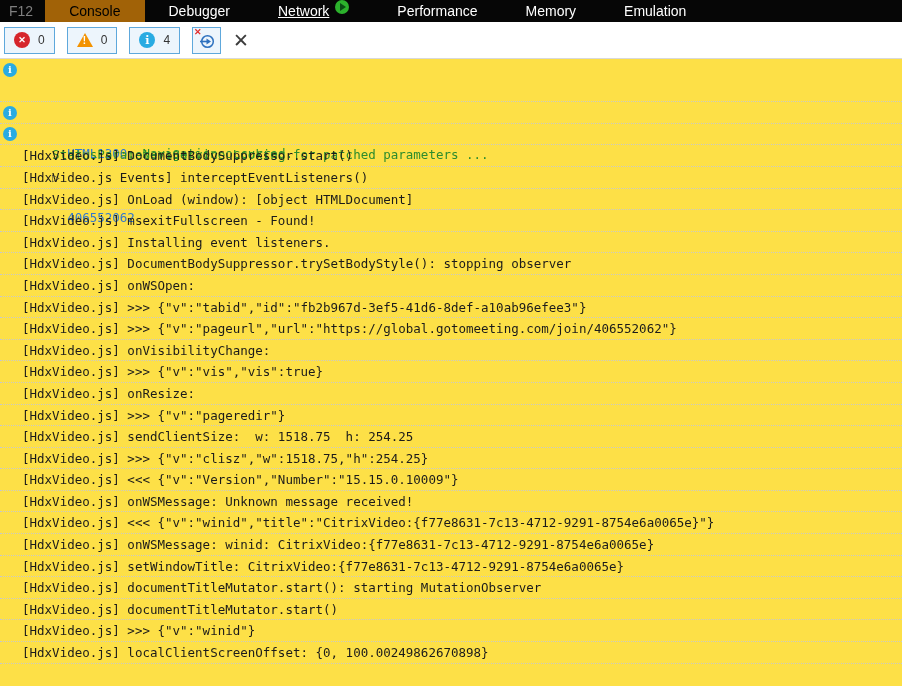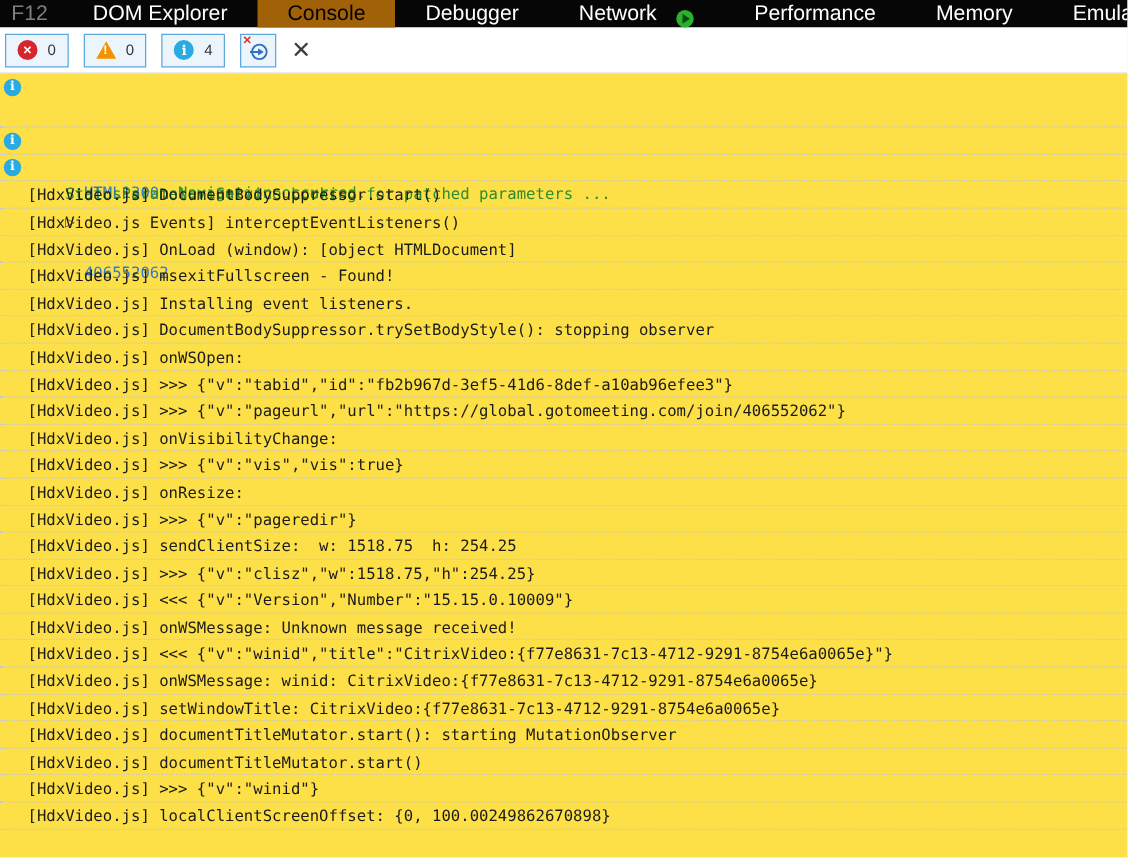--- a/index.html
+++ b/index.html
@@ -9,7 +9,7 @@
   
   .tabbar {
     height: 22px; background: #060606; display: flex; align-items: stretch;
-    font-size: 17px; color: #fff; user-select: none;
+    font-size: 14px; color: #fff; user-select: none;
   }
   .tab { line-height: 22px; padding: 0 24px; white-space: nowrap; cursor: default; }
   .tab.f12 { color: #7f7f7f; padding: 0 12px 0 9px; }

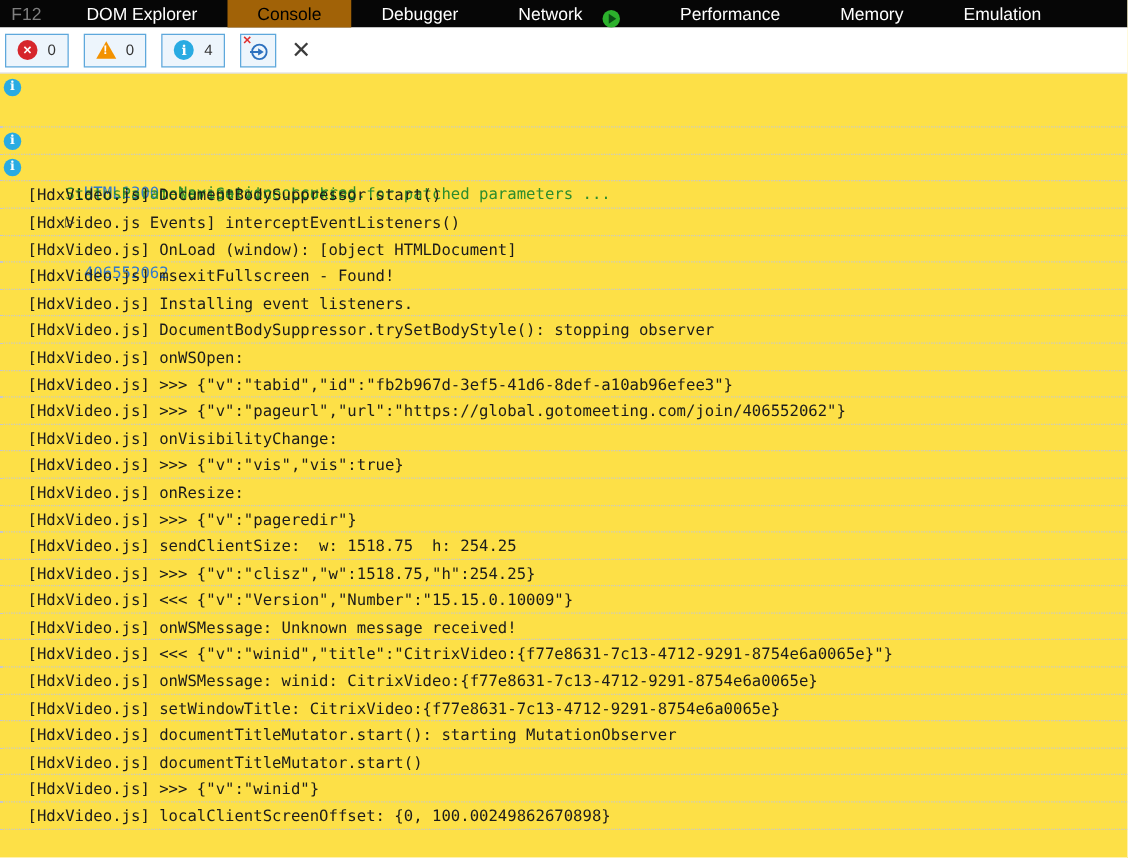--- a/index.html
+++ b/index.html
@@ -104,7 +104,6 @@
 
 <div class="tabbar">
   <div class="tab f12">F12</div>
-  <div class="tab">DOM Explorer</div>
   <div class="tab active">Console</div>
   <div class="tab">Debugger</div>
   <div class="tab">

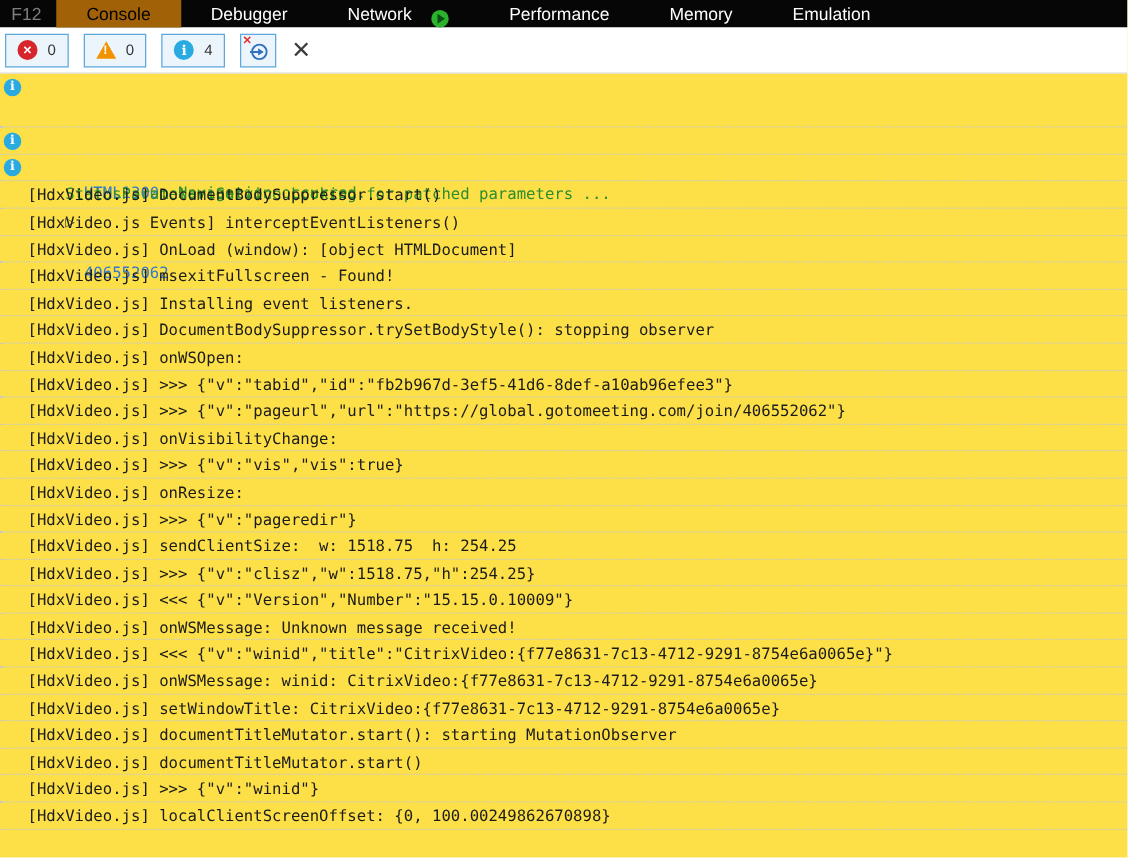--- a/index.html
+++ b/index.html
@@ -14,7 +14,7 @@
   .tab { line-height: 22px; padding: 0 24px; white-space: nowrap; cursor: default; }
   .tab.f12 { color: #7f7f7f; padding: 0 12px 0 9px; }
   .tab.active { background: #a16207; color: #000; }
-  .tab .tab-inner { display: inline-flex; align-items: flex-end; gap: 16px; }
+  .tab .tab-inner { display: inline-flex; align-items: flex-start; gap: 6px; text-decoration: underline; }
   .play-circle {
     width: 14px; height: 14px; border-radius: 50%; background: #2cb12c;
     display: inline-flex; align-items: center; justify-content: center;

